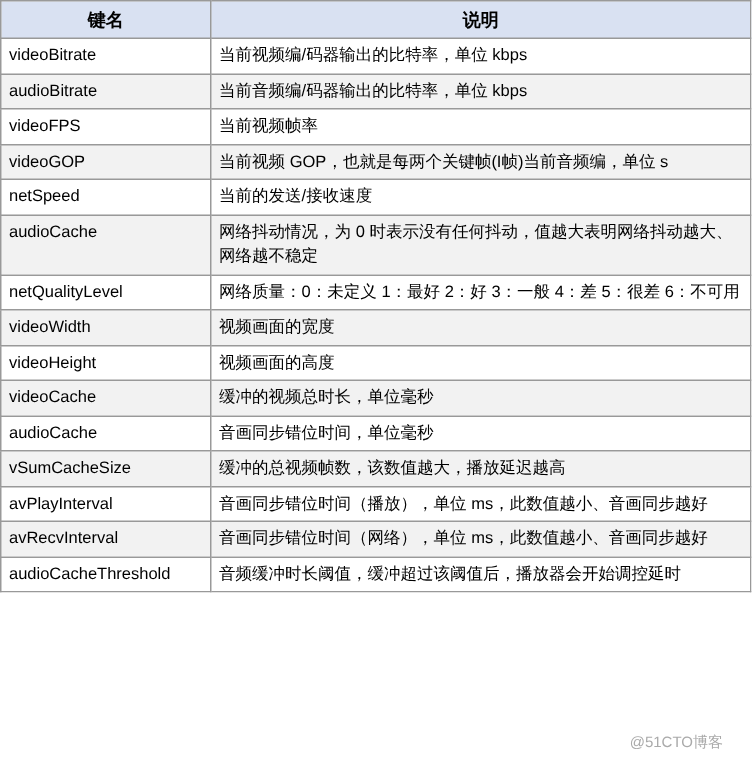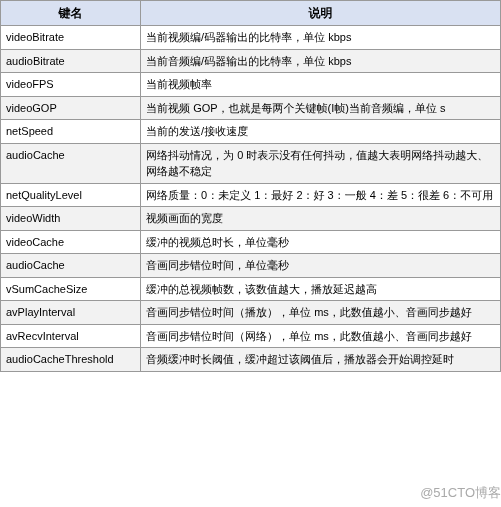--- a/index.html
+++ b/index.html
@@ -96,6 +96,10 @@
         <td class="col-desc">视频画面的宽度</td>
       </tr>
       <tr>
+        <td class="col-key">videoHeight</td>
+        <td class="col-desc">视频画面的高度</td>
+      </tr>
+      <tr>
         <td class="col-key">videoCache</td>
         <td class="col-desc">缓冲的视频总时长，单位毫秒</td>
       </tr>

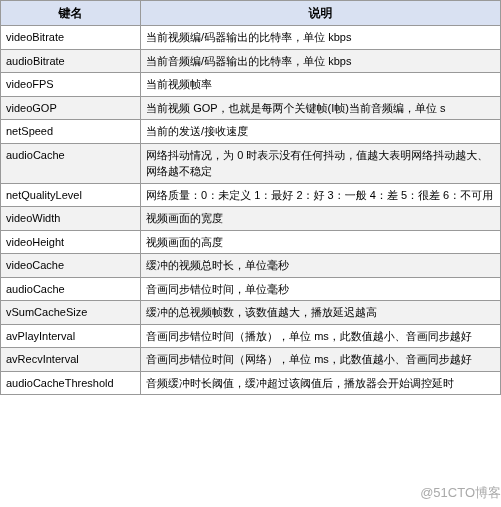--- a/index.html
+++ b/index.html
@@ -46,9 +46,9 @@
     .watermark {
       position: fixed;
       bottom: 5px;
-      right: 0;
+      right: 19px;
       color: #aaa;
-      font-size: 13px;
+      font-size: 10px;
       pointer-events: none;
     }
   </style>

